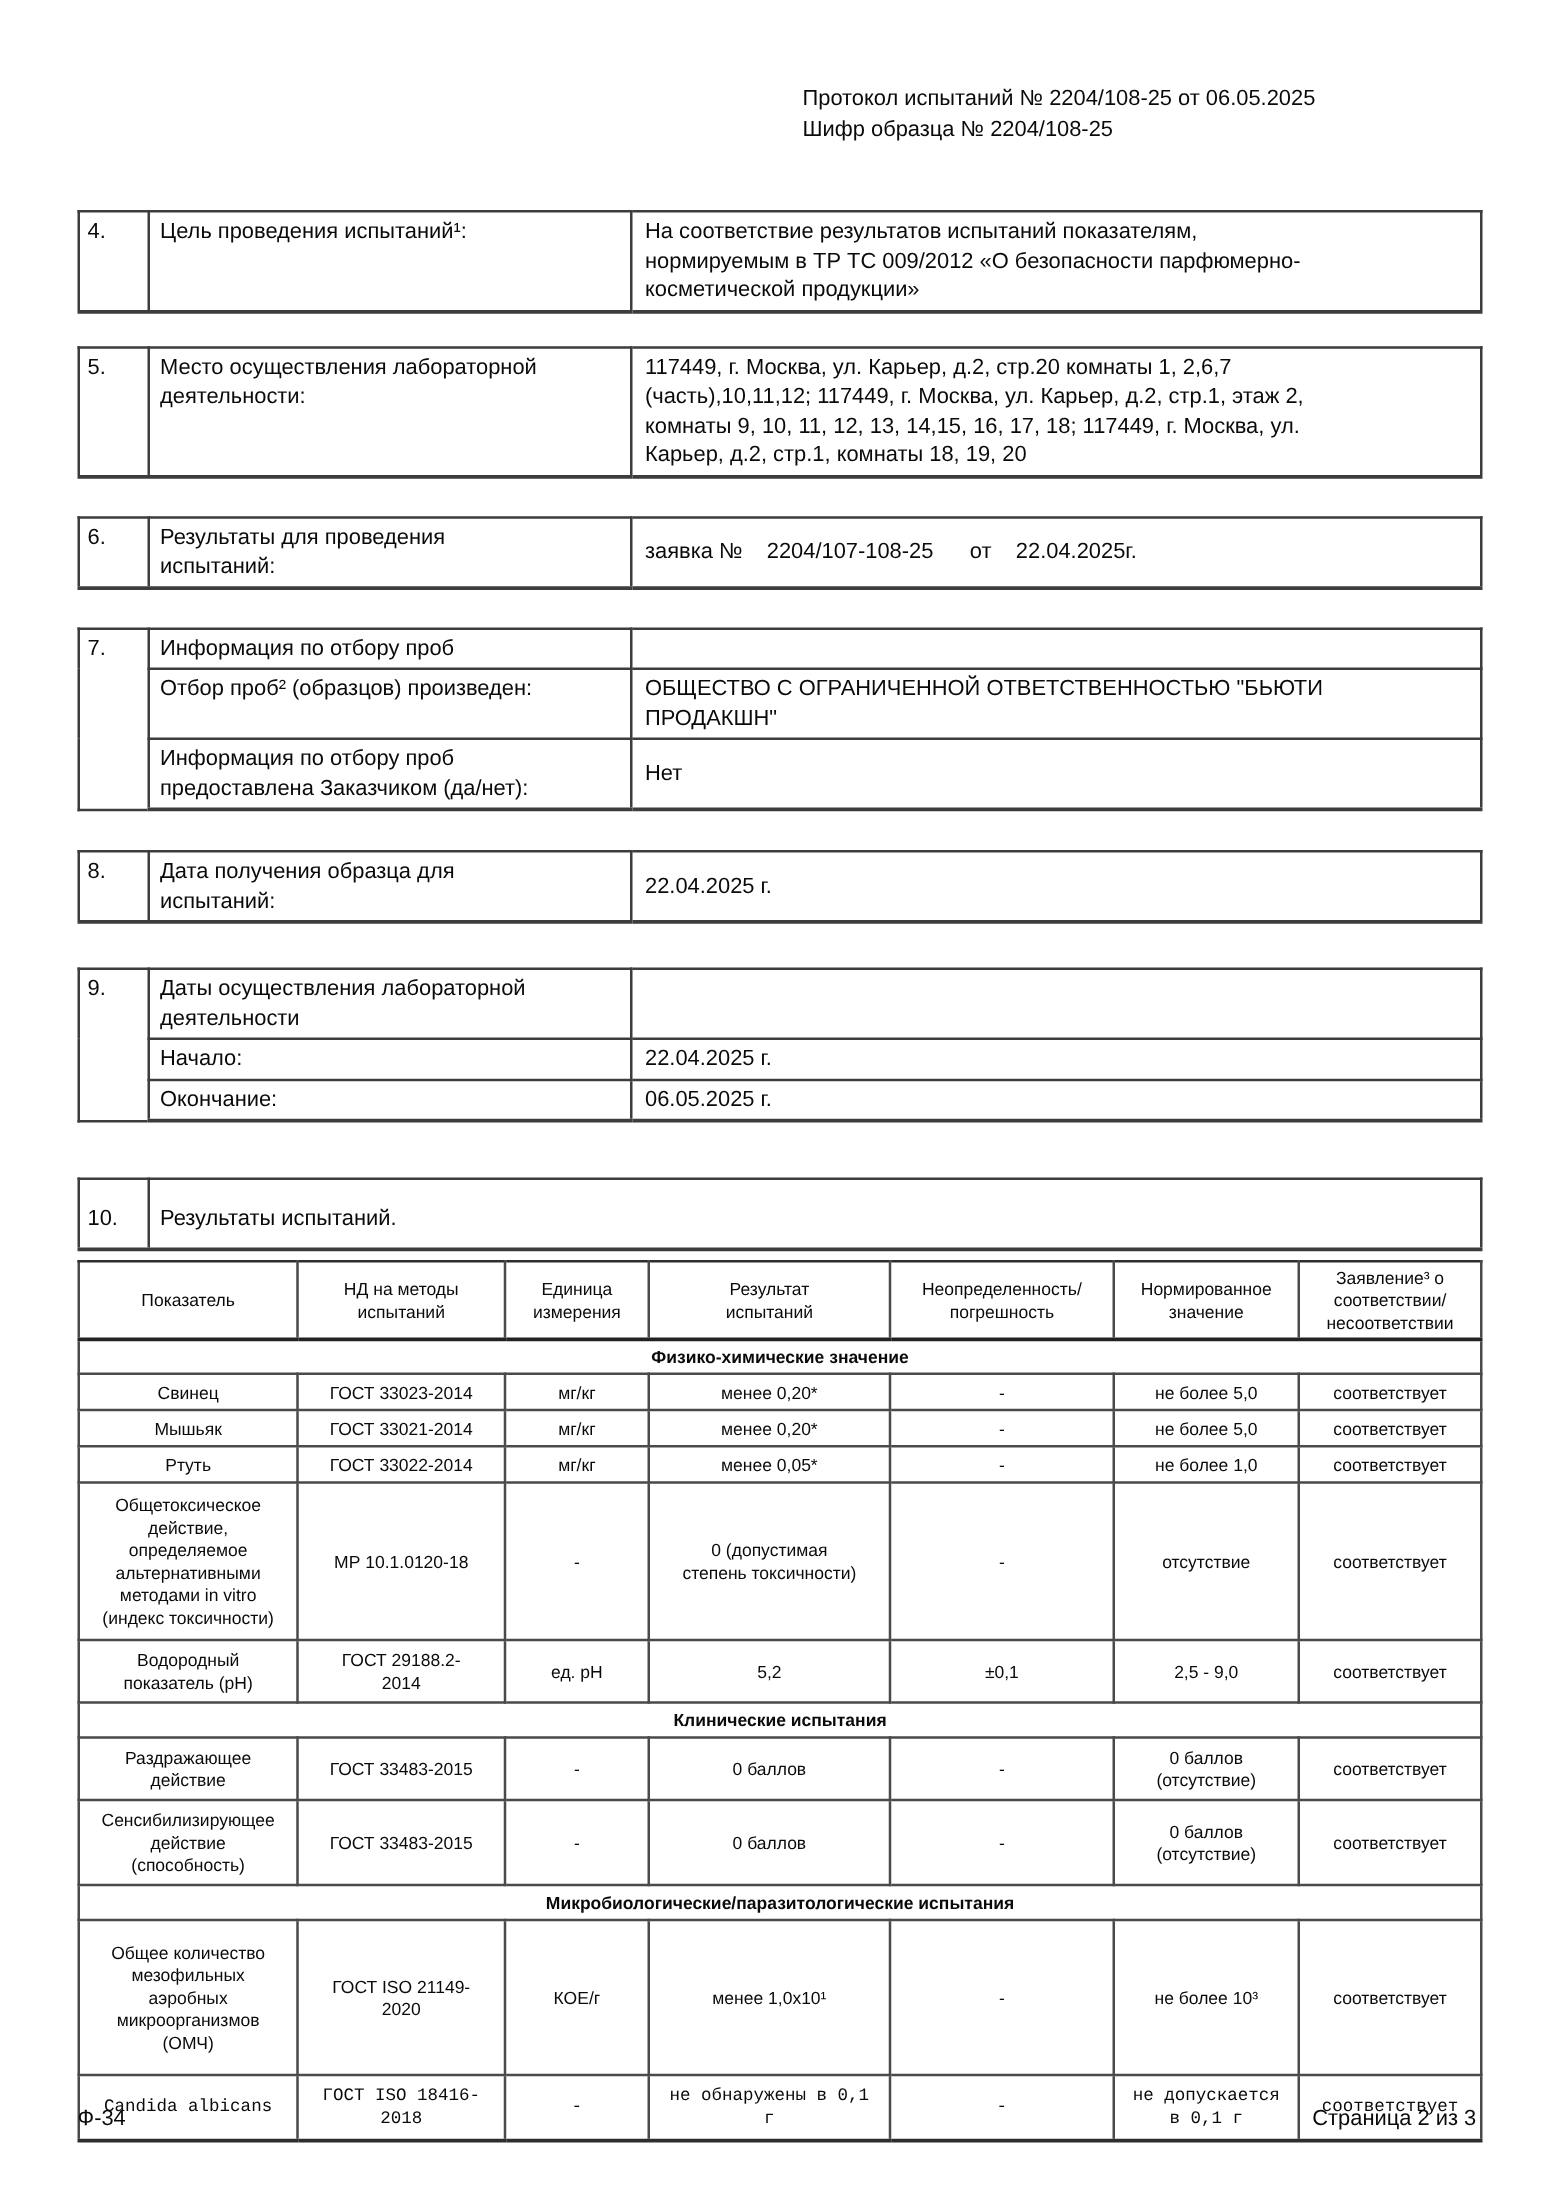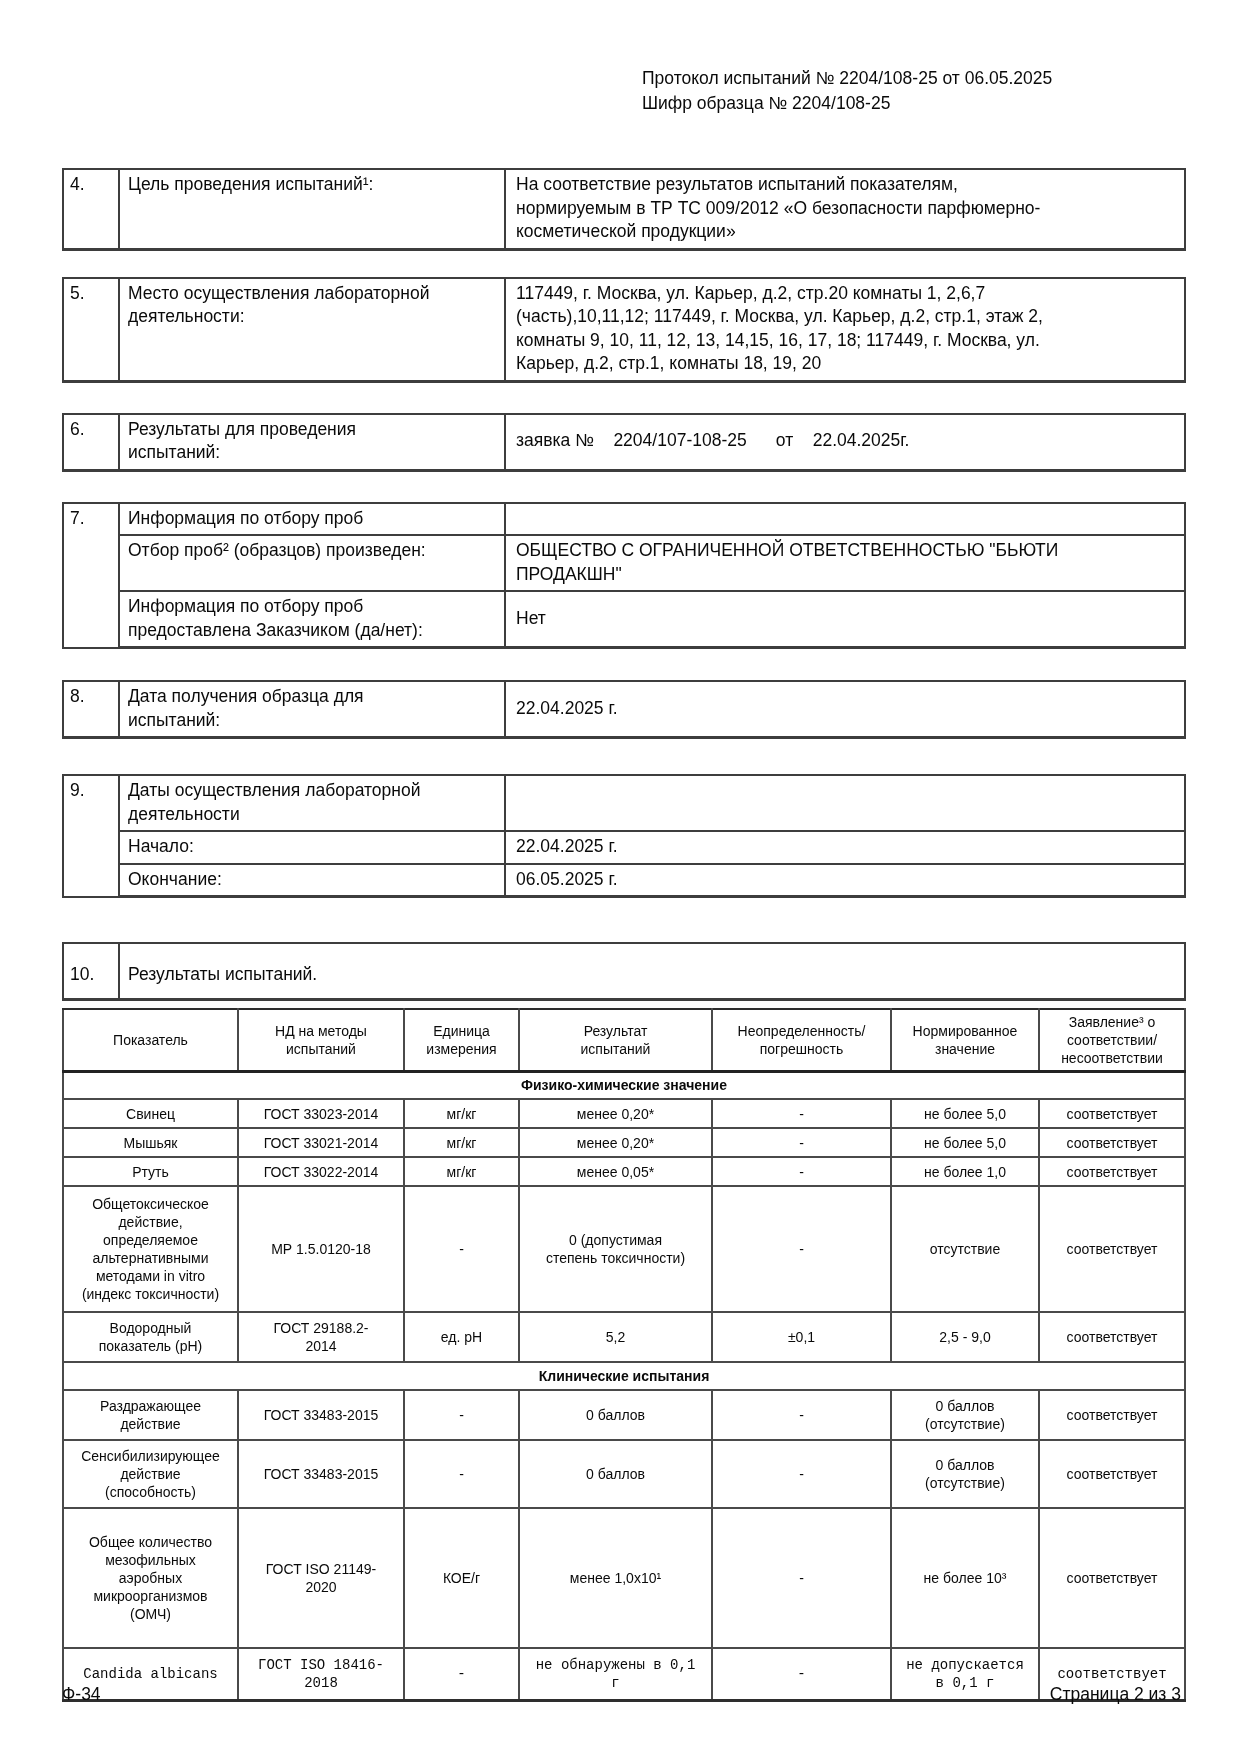--- a/index.html
+++ b/index.html
@@ -296,7 +296,7 @@
 альтернативными
 методами in vitro
 (индекс токсичности)</td>
-        <td>МР 1.5.0120-18</td>
+        <td>МР 10.1.0120-18</td>
         <td>-</td>
         <td>0 (допустимая
 степень токсичности)</td>

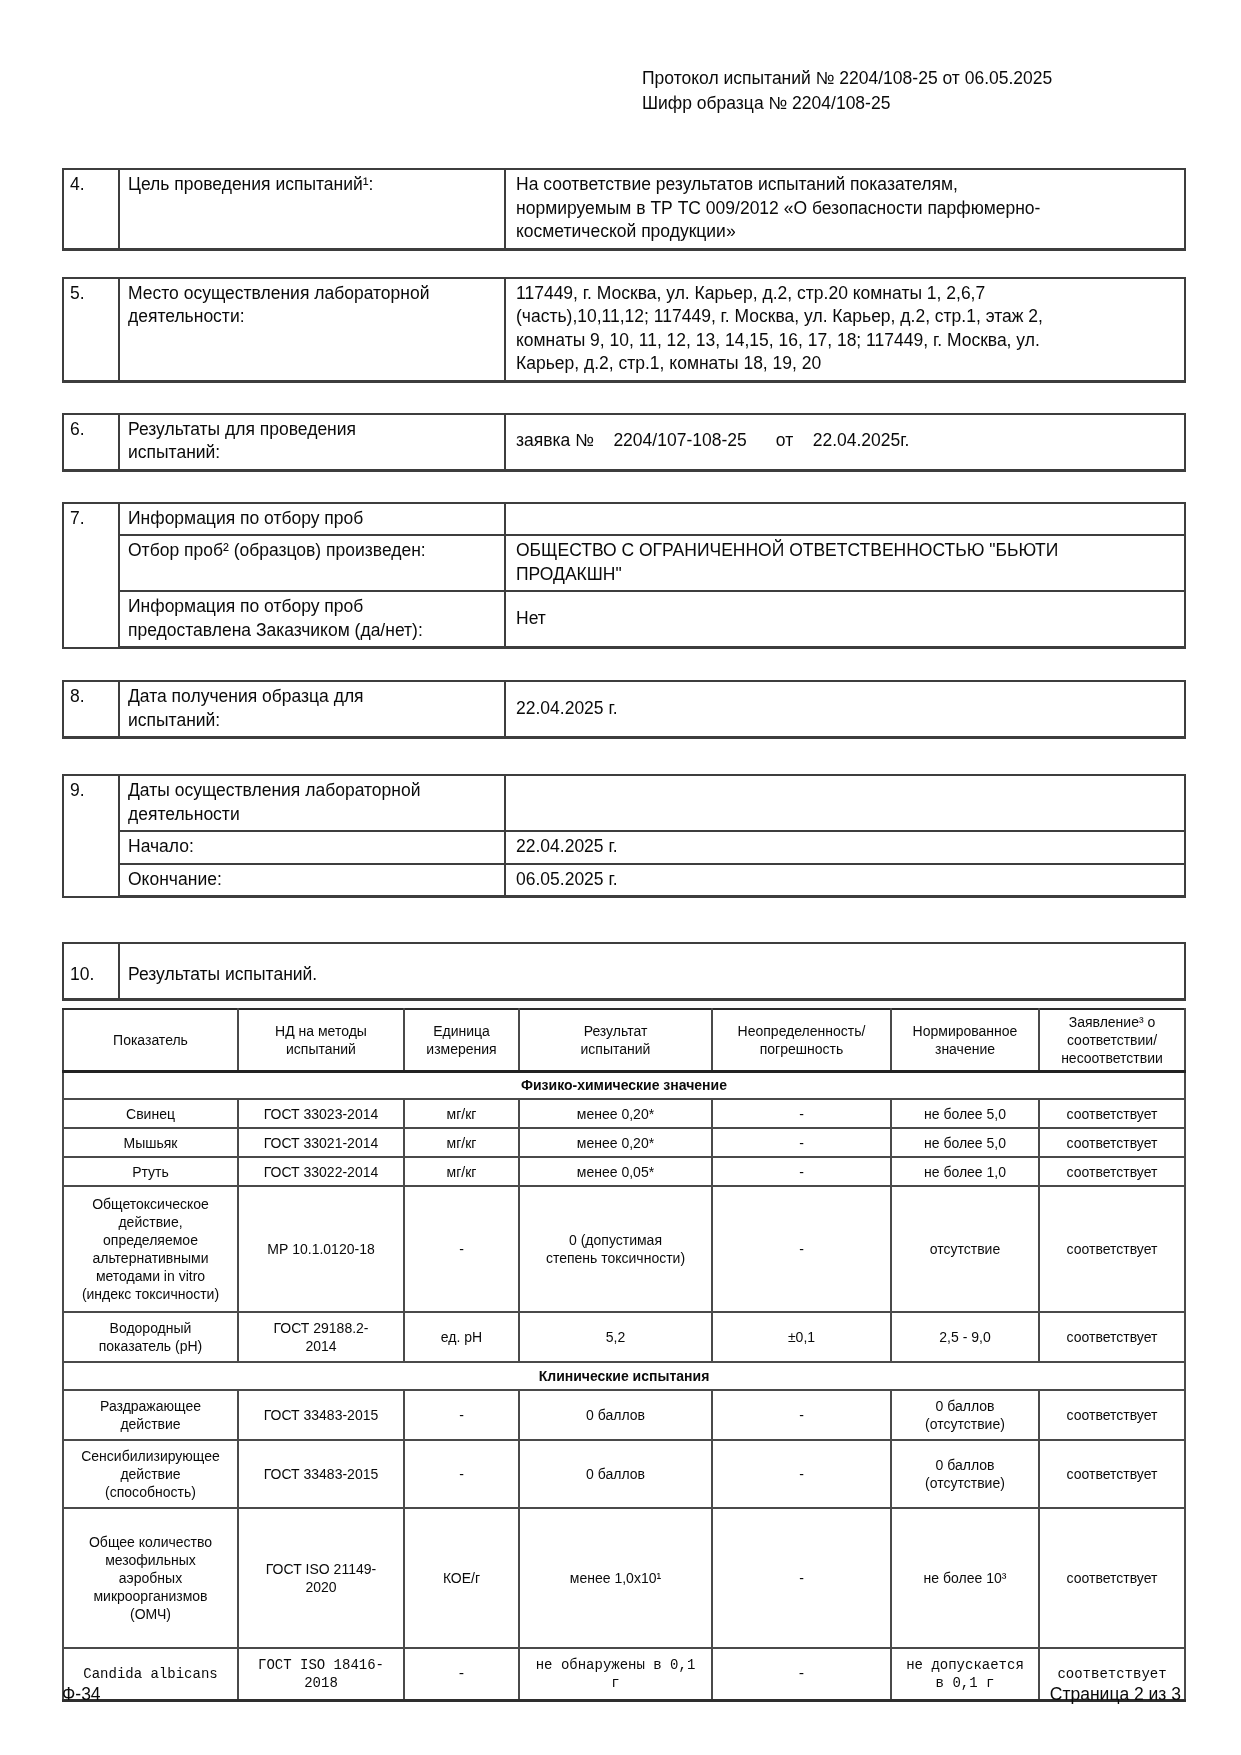--- a/index.html
+++ b/index.html
@@ -341,6 +341,9 @@
 (отсутствие)</td>
         <td>соответствует</td>
       </tr>
+      <tr class="section">
+        <td colspan="7">Микробиологические/паразитологические испытания</td>
+      </tr>
       <tr class="rh-e">
         <td>Общее количество
 мезофильных

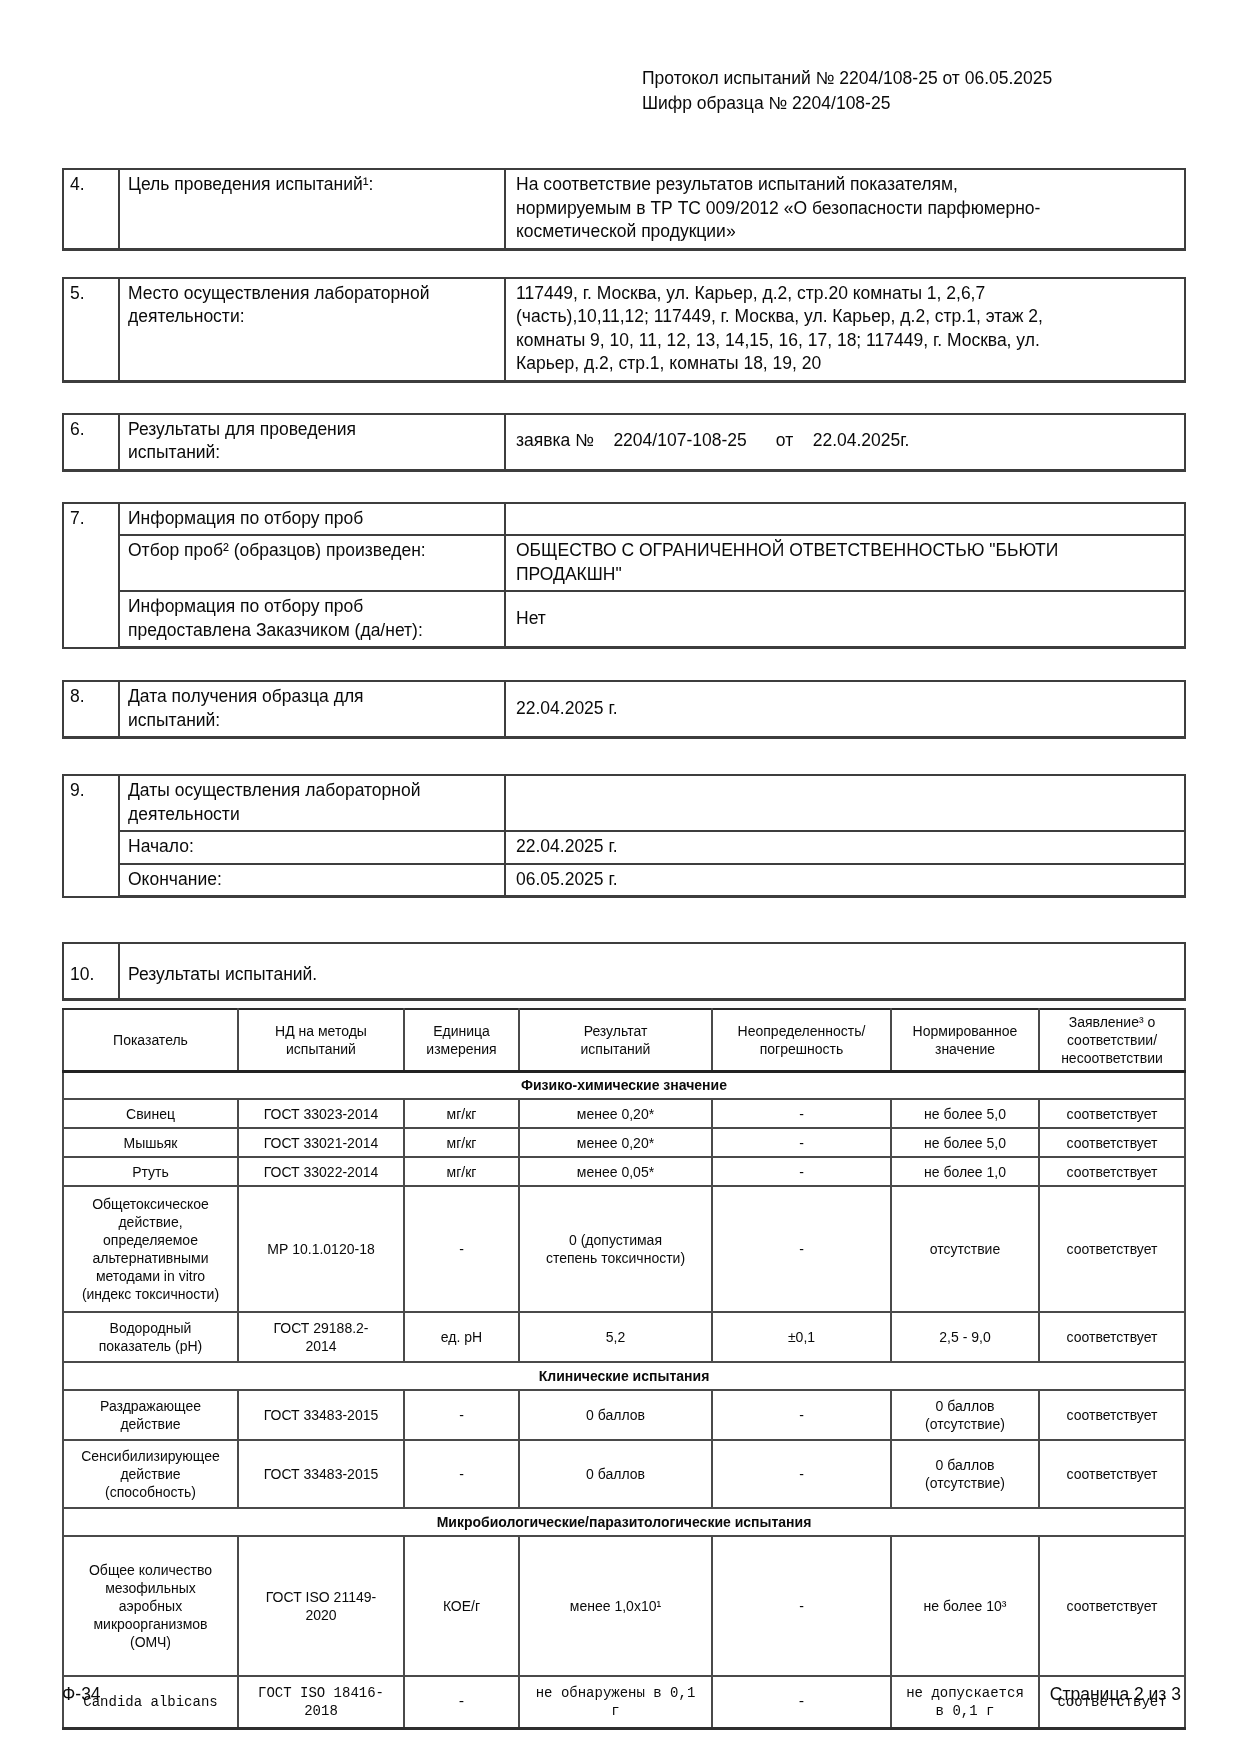--- a/index.html
+++ b/index.html
@@ -77,7 +77,7 @@
   tr.rh-b { height: 126px; }
   tr.rh-c { height: 50px; }
   tr.rh-d { height: 68px; }
-  tr.rh-e { height: 140px; }
+  tr.rh-e { height: 124px; }
   tr.rh-f { height: 52px; font-family: Liberation Mono, monospace; }
   
   .footer {

